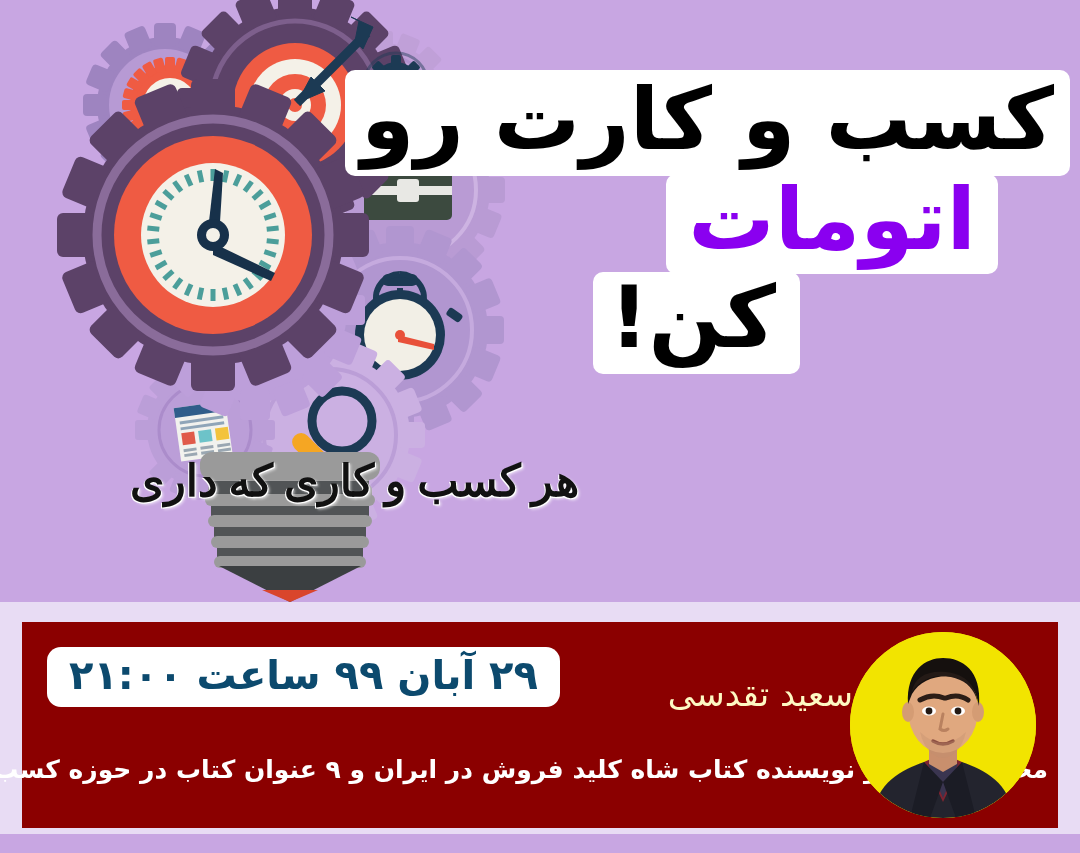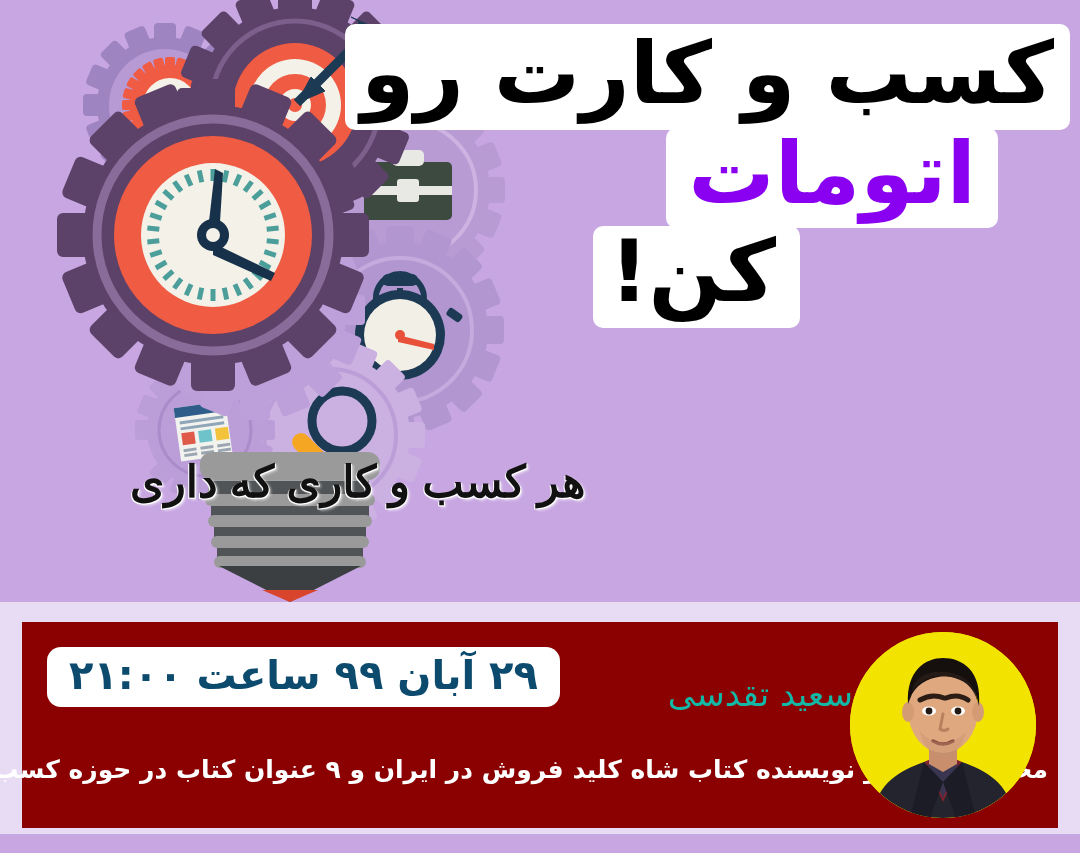--- a/index.html
+++ b/index.html
@@ -29,7 +29,7 @@
     line-height:1.0;white-space:nowrap;
     direction:rtl;
   }
-  .hl-row{display:flex;justify-content:flex-start;}
+  .hl-row{display:flex;justify-content:flex-start;margin-top:46px;}
   .hl-row.r1{margin-bottom:0px;}
   .hl-row.r2{margin-right:72px;margin-top:-2px;}
   .hl-row.r3{margin-right:270px;margin-top:-2px;}

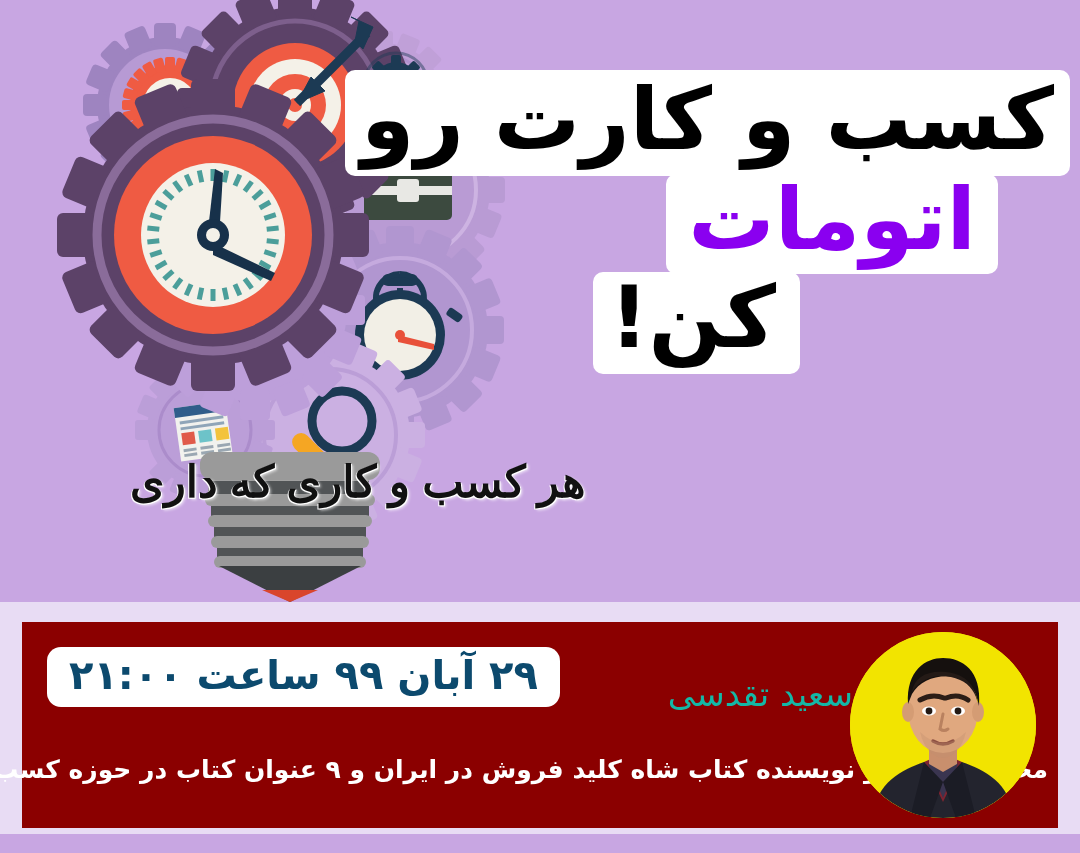--- a/index.html
+++ b/index.html
@@ -49,7 +49,7 @@
     text-align:left;direction:rtl;
   }
   .sub-line{
-    font-family:Liberation Sans, sans-serif;
+    font-family:Liberation Serif, serif;
     font-weight:bold;font-size:44px;color:#111111;
     text-shadow:1px 1px 0 #ffffff, -1px 1px 0 #ffffff, 2px 2px 3px rgba(255,255,255,.7);
     line-height:1.45;white-space:nowrap;

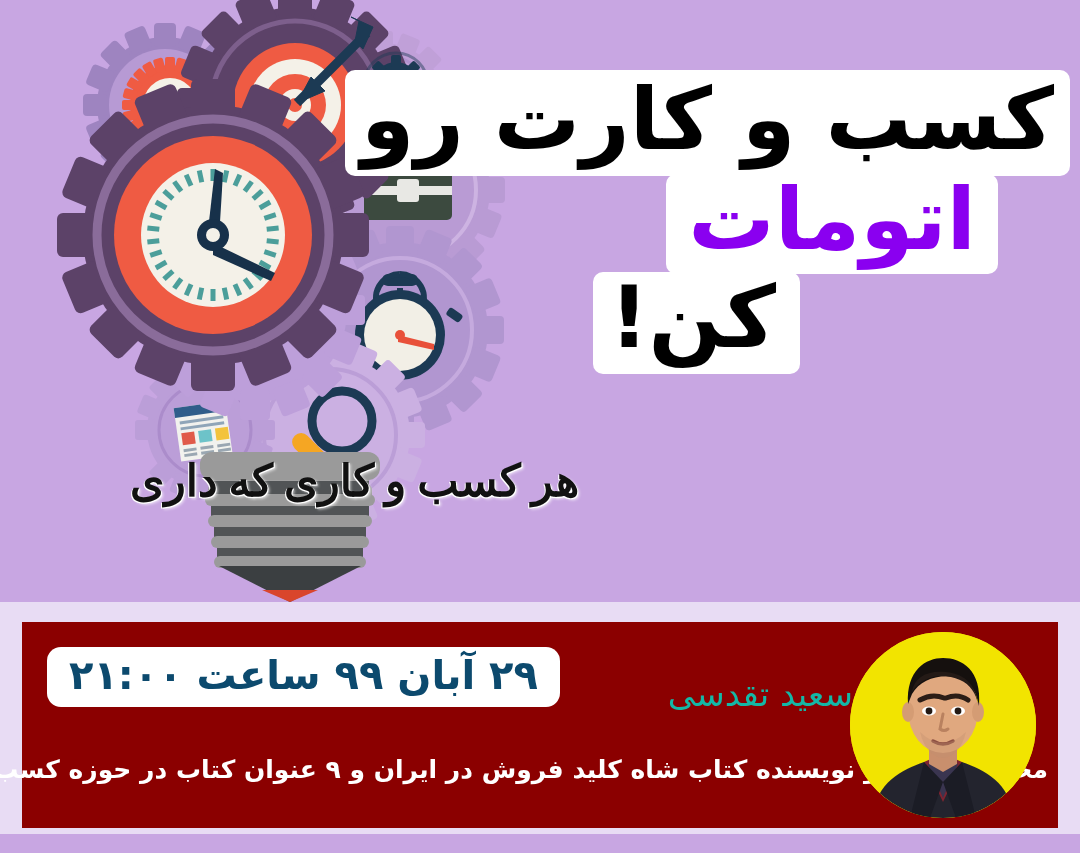--- a/index.html
+++ b/index.html
@@ -90,7 +90,7 @@
   .speaker-name{
     position:absolute;right:205px;top:52px;
     font-family:"DejaVu Sans","Liberation Sans",sans-serif;
-    font-size:34px;color:#14b8a6;white-space:nowrap;direction:rtl;margin-left:34px;
+    font-size:34px;color:#fef9c3;white-space:nowrap;direction:rtl;margin-left:34px;
   }
 
   

